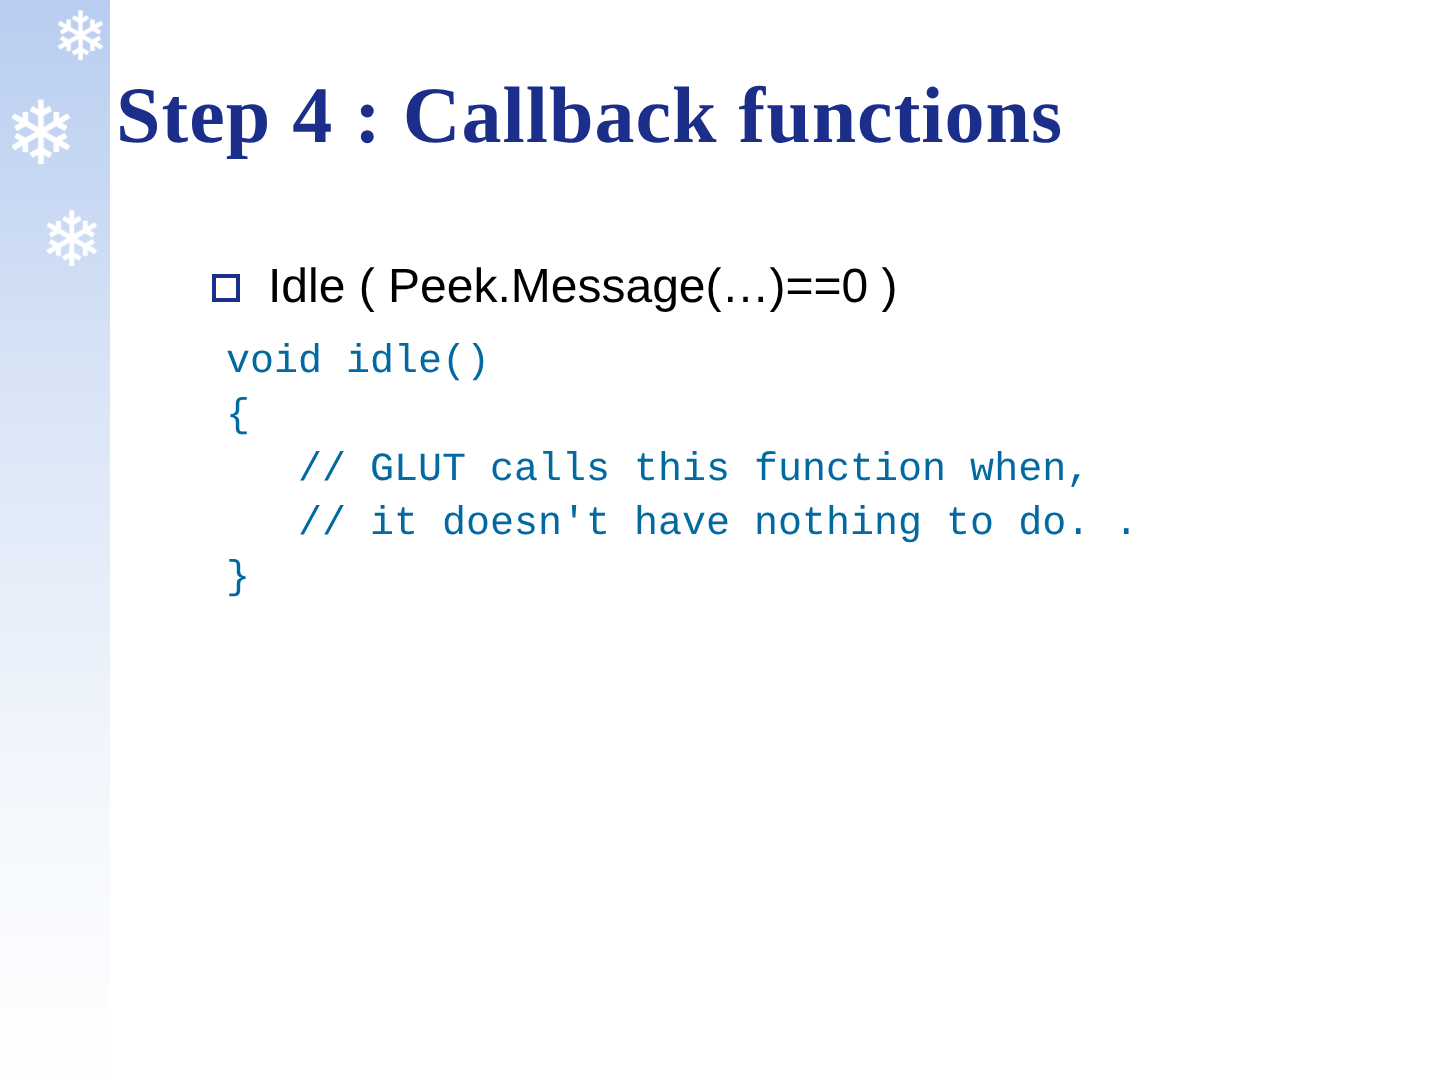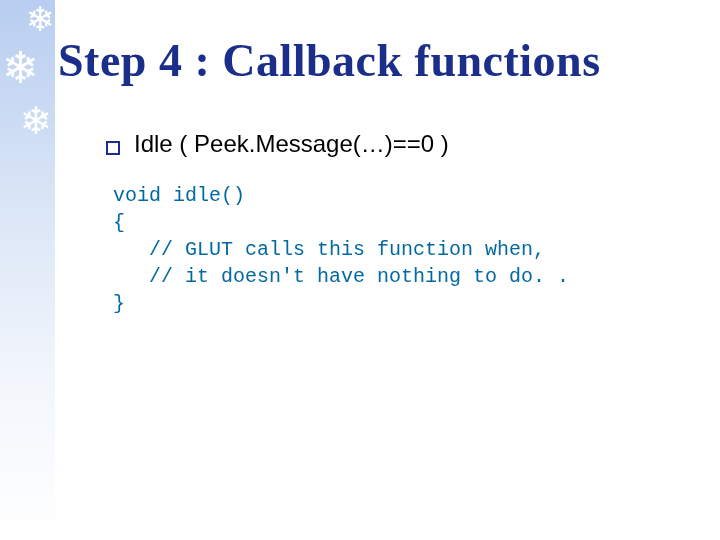--- a/index.html
+++ b/index.html
@@ -43,7 +43,7 @@
     right: 20px;
     font-family: Georgia, "Times New Roman", serif;
     font-weight: 900;
-    font-size: 46px;
+    font-size: 40px;
     color: #1b2f8a;
     letter-spacing: 0.5px;
   }

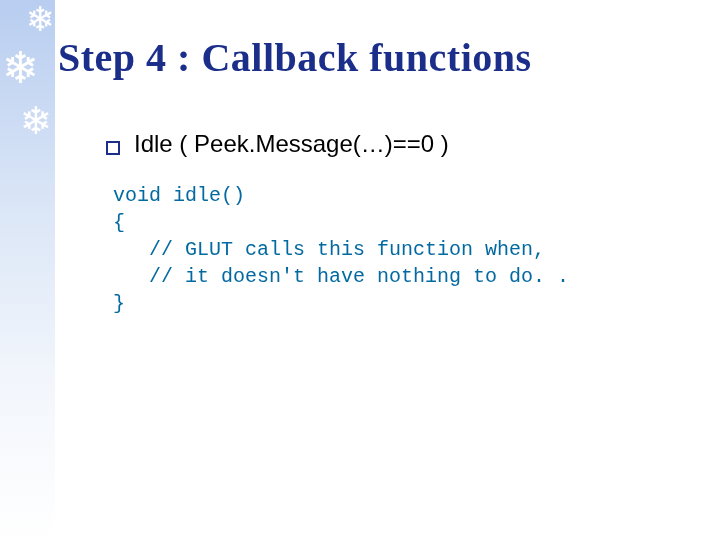--- a/index.html
+++ b/index.html
@@ -57,9 +57,9 @@
 
   .bullet-row {
     display: flex;
-    align-items: center;
+    align-items: flex-start;
     gap: 14px;
-    margin-bottom: 24px;
+    margin-bottom: 10px;
     padding-left: 21px;
   }
   .bullet {

